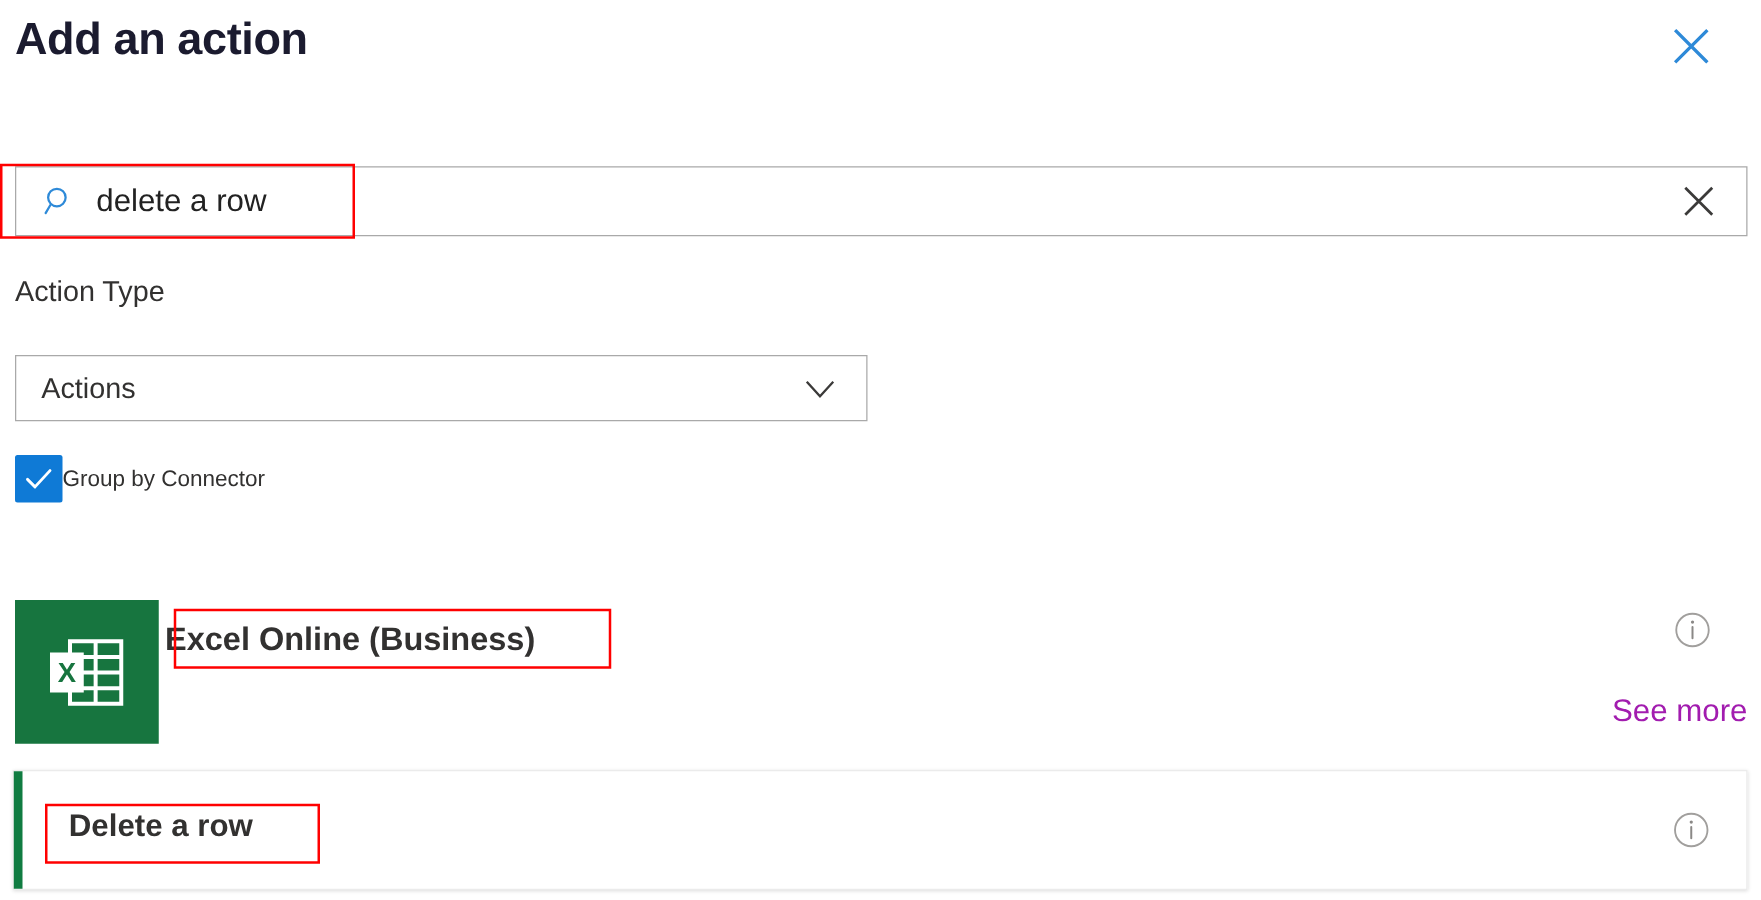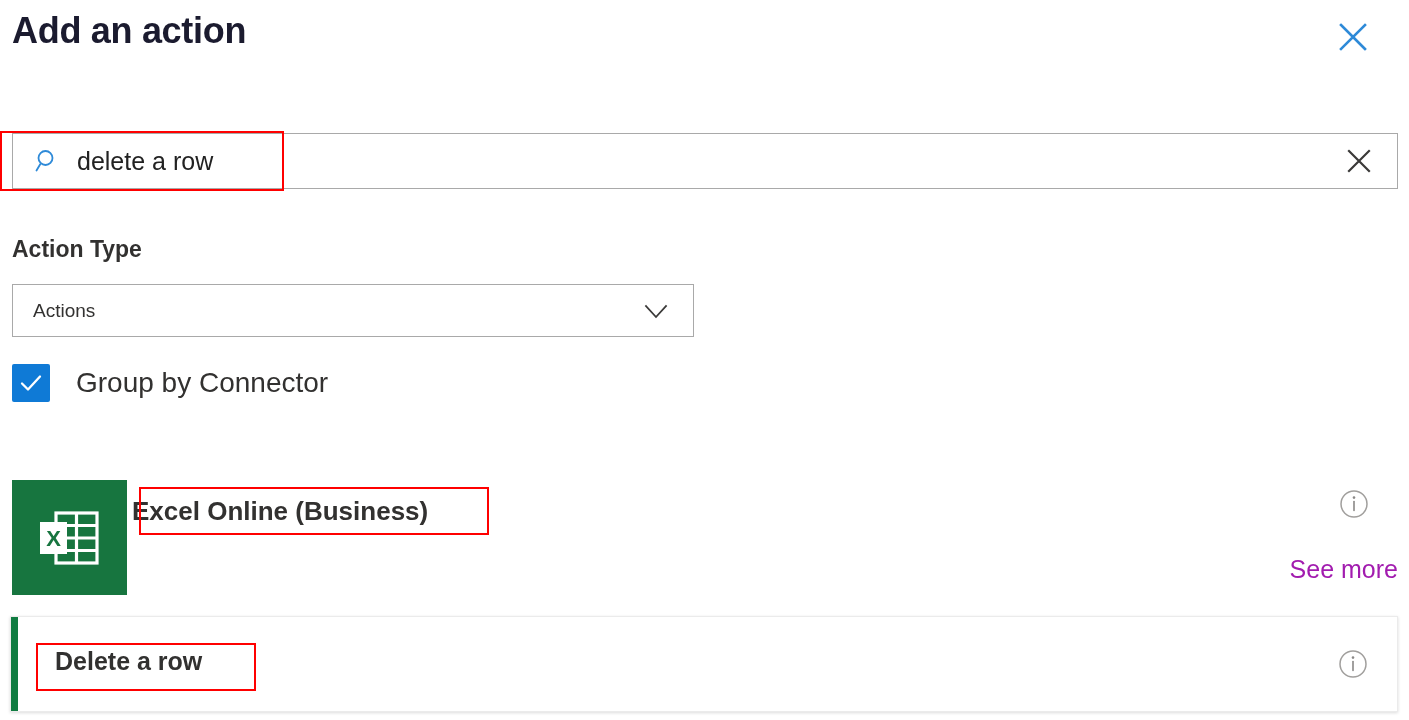--- a/index.html
+++ b/index.html
@@ -84,11 +84,10 @@
   .field-label {
     position: absolute;
     left: 12px;
-    top: 236px;
+    top: 220px;
     font-size: 23px;
     color: #323130;
     white-space: nowrap;
-    font-weight: bold;
   }
   .dropdown {
     position: absolute;

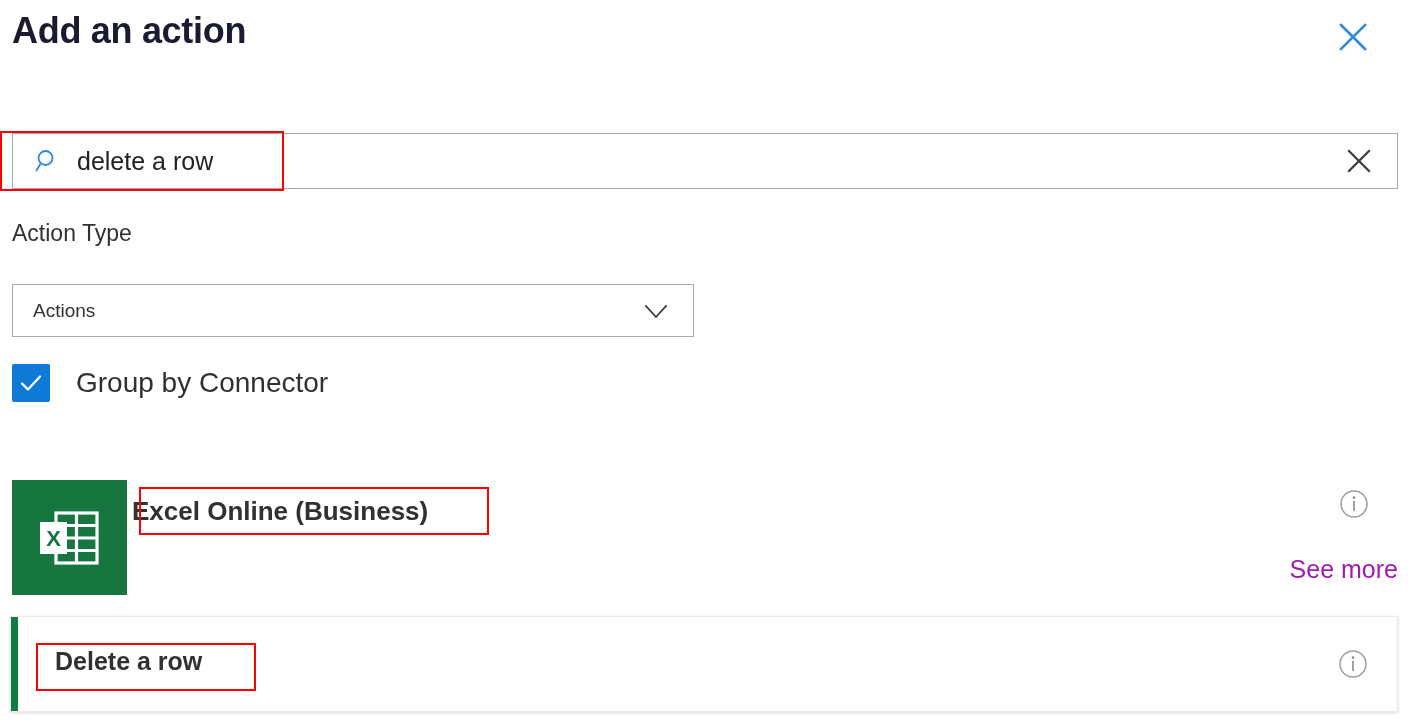--- a/index.html
+++ b/index.html
@@ -104,7 +104,7 @@
   }
   .dropdown-value {
     margin-left: 20px;
-    font-size: 19px;
+    font-size: 23px;
     color: #323130;
     flex: 1 1 auto;
     white-space: nowrap;

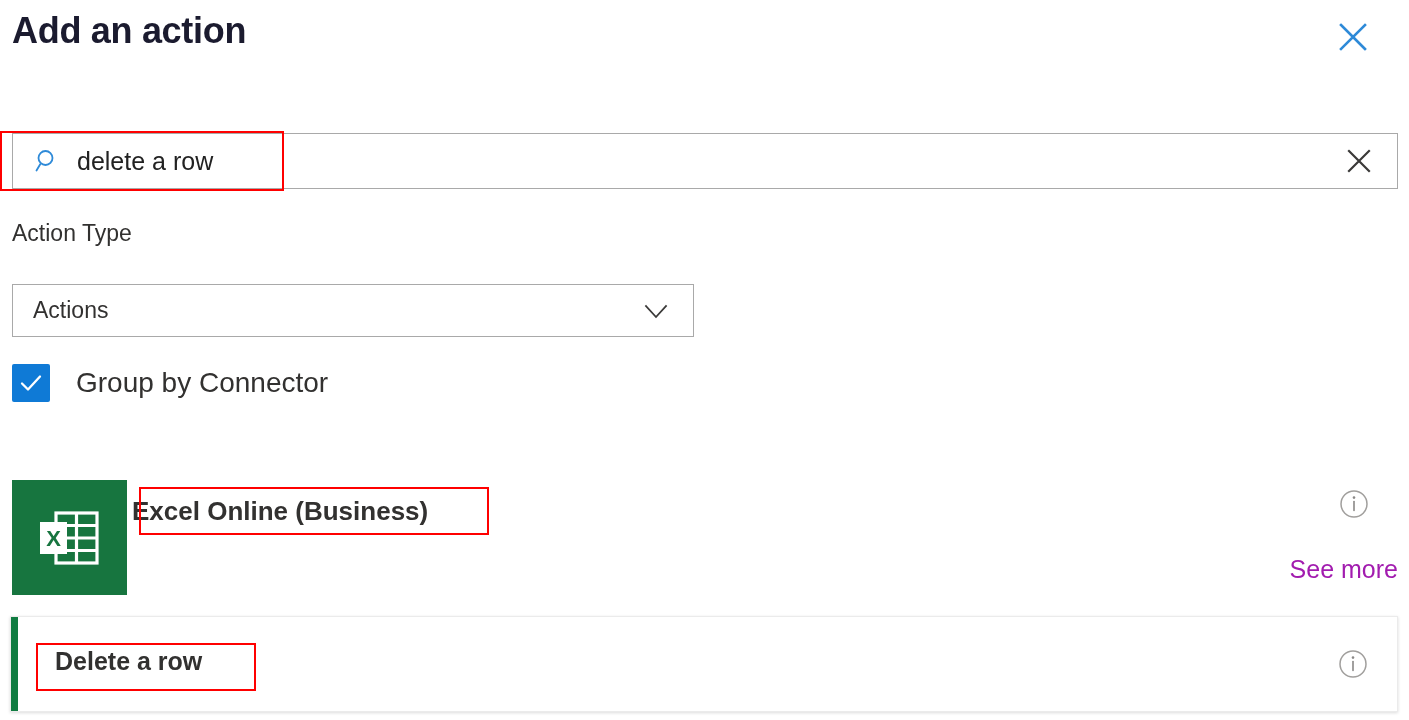--- a/index.html
+++ b/index.html
@@ -140,8 +140,7 @@
   }
   .checkbox-box svg { display: block; }
   .checkbox-label {
-    margin-left: 26px;
-    font-size: 28px;
+    font-size: 18px;
     color: #323130;
     white-space: nowrap;
   }

